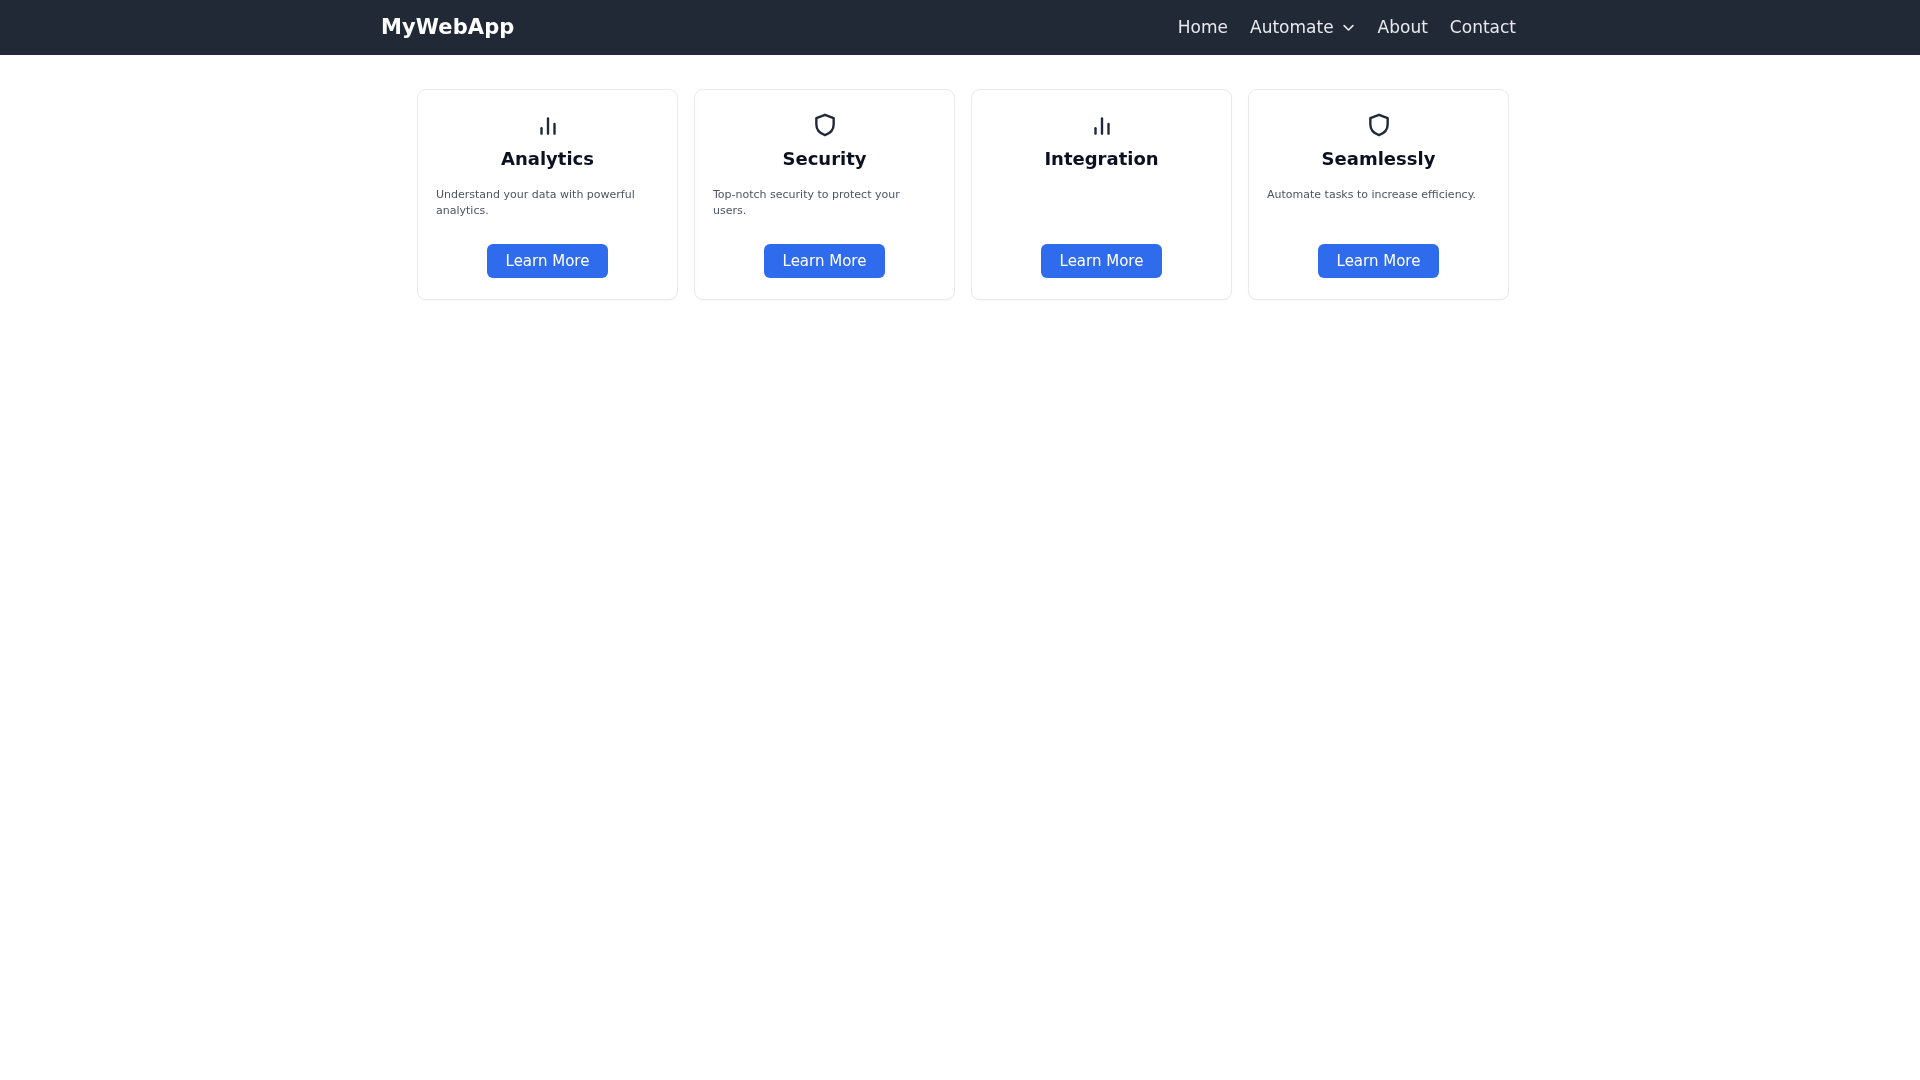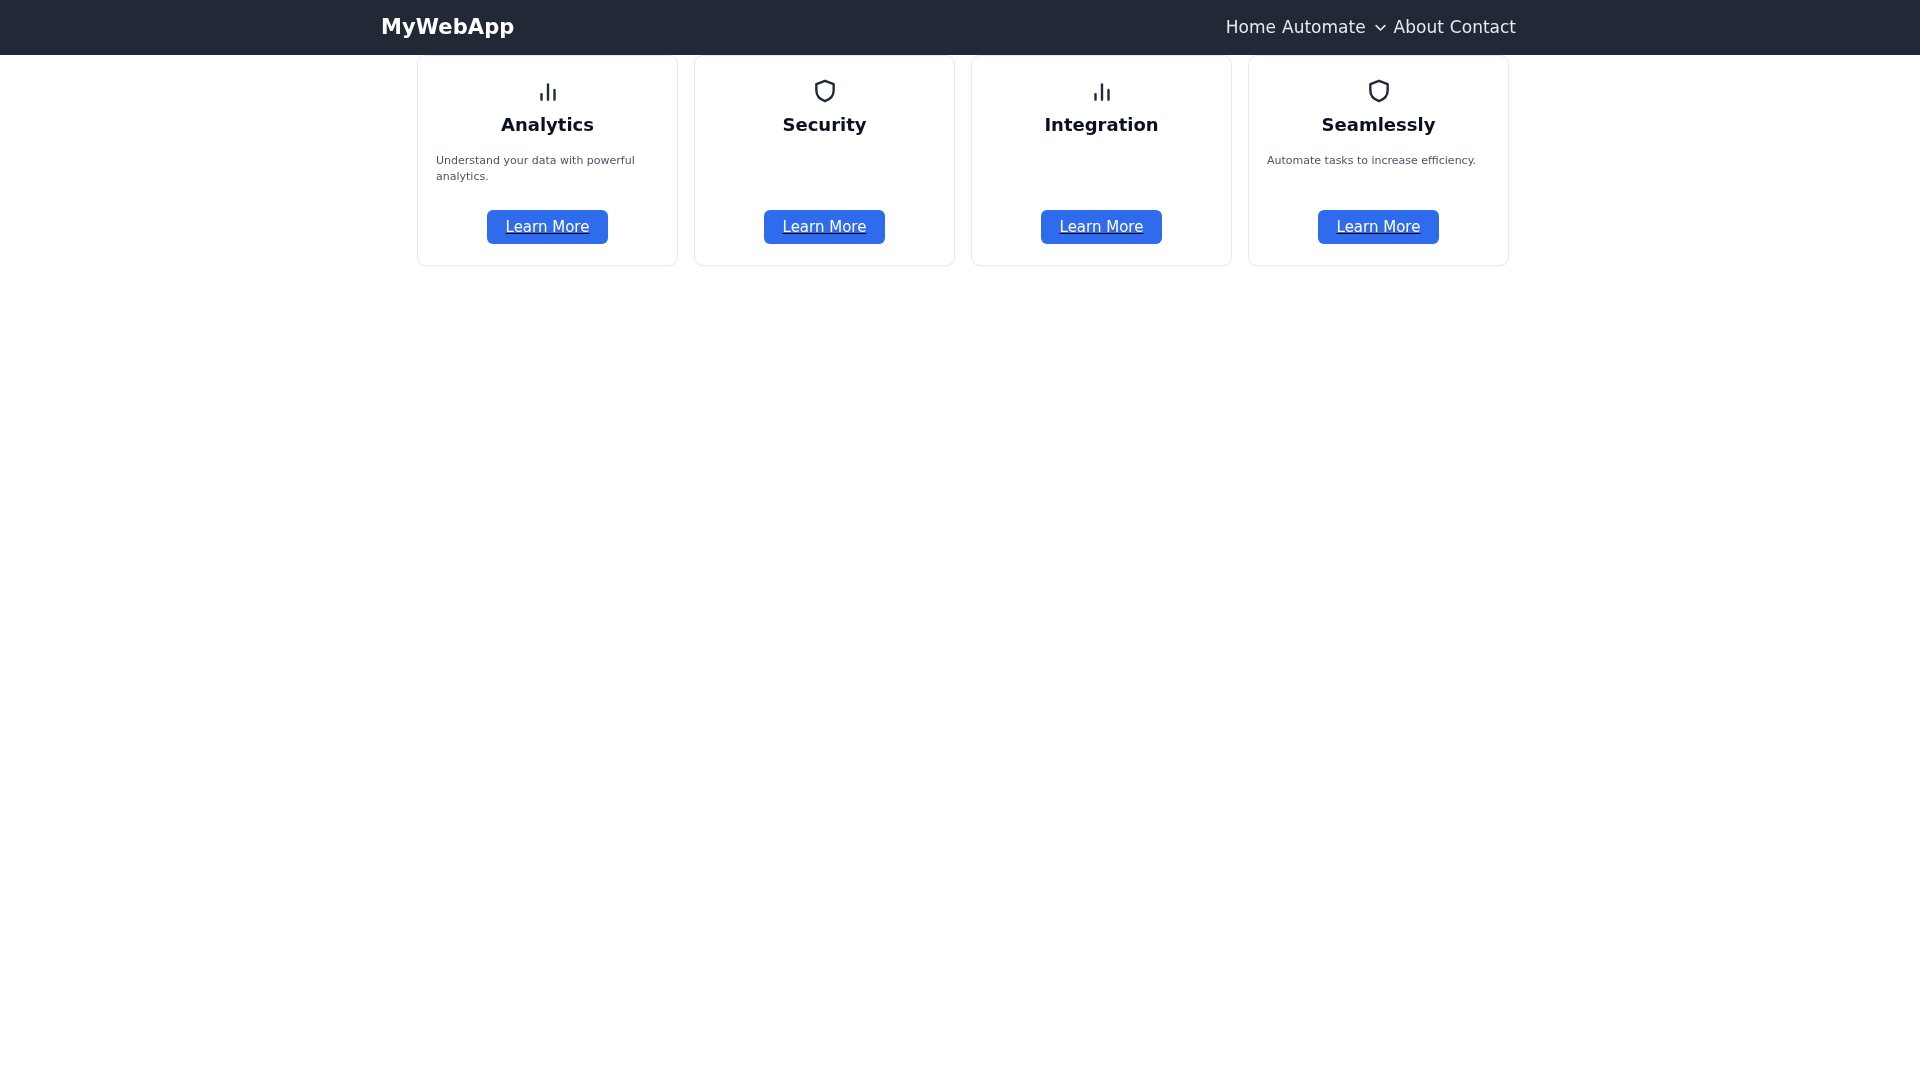--- a/index.html
+++ b/index.html
@@ -37,7 +37,7 @@
   .nav-links {
     display: flex;
     align-items: flex-start;
-    gap: 6px;
+    gap: 22px;
     margin-right: 404px;
     margin-left: 35px;
   }

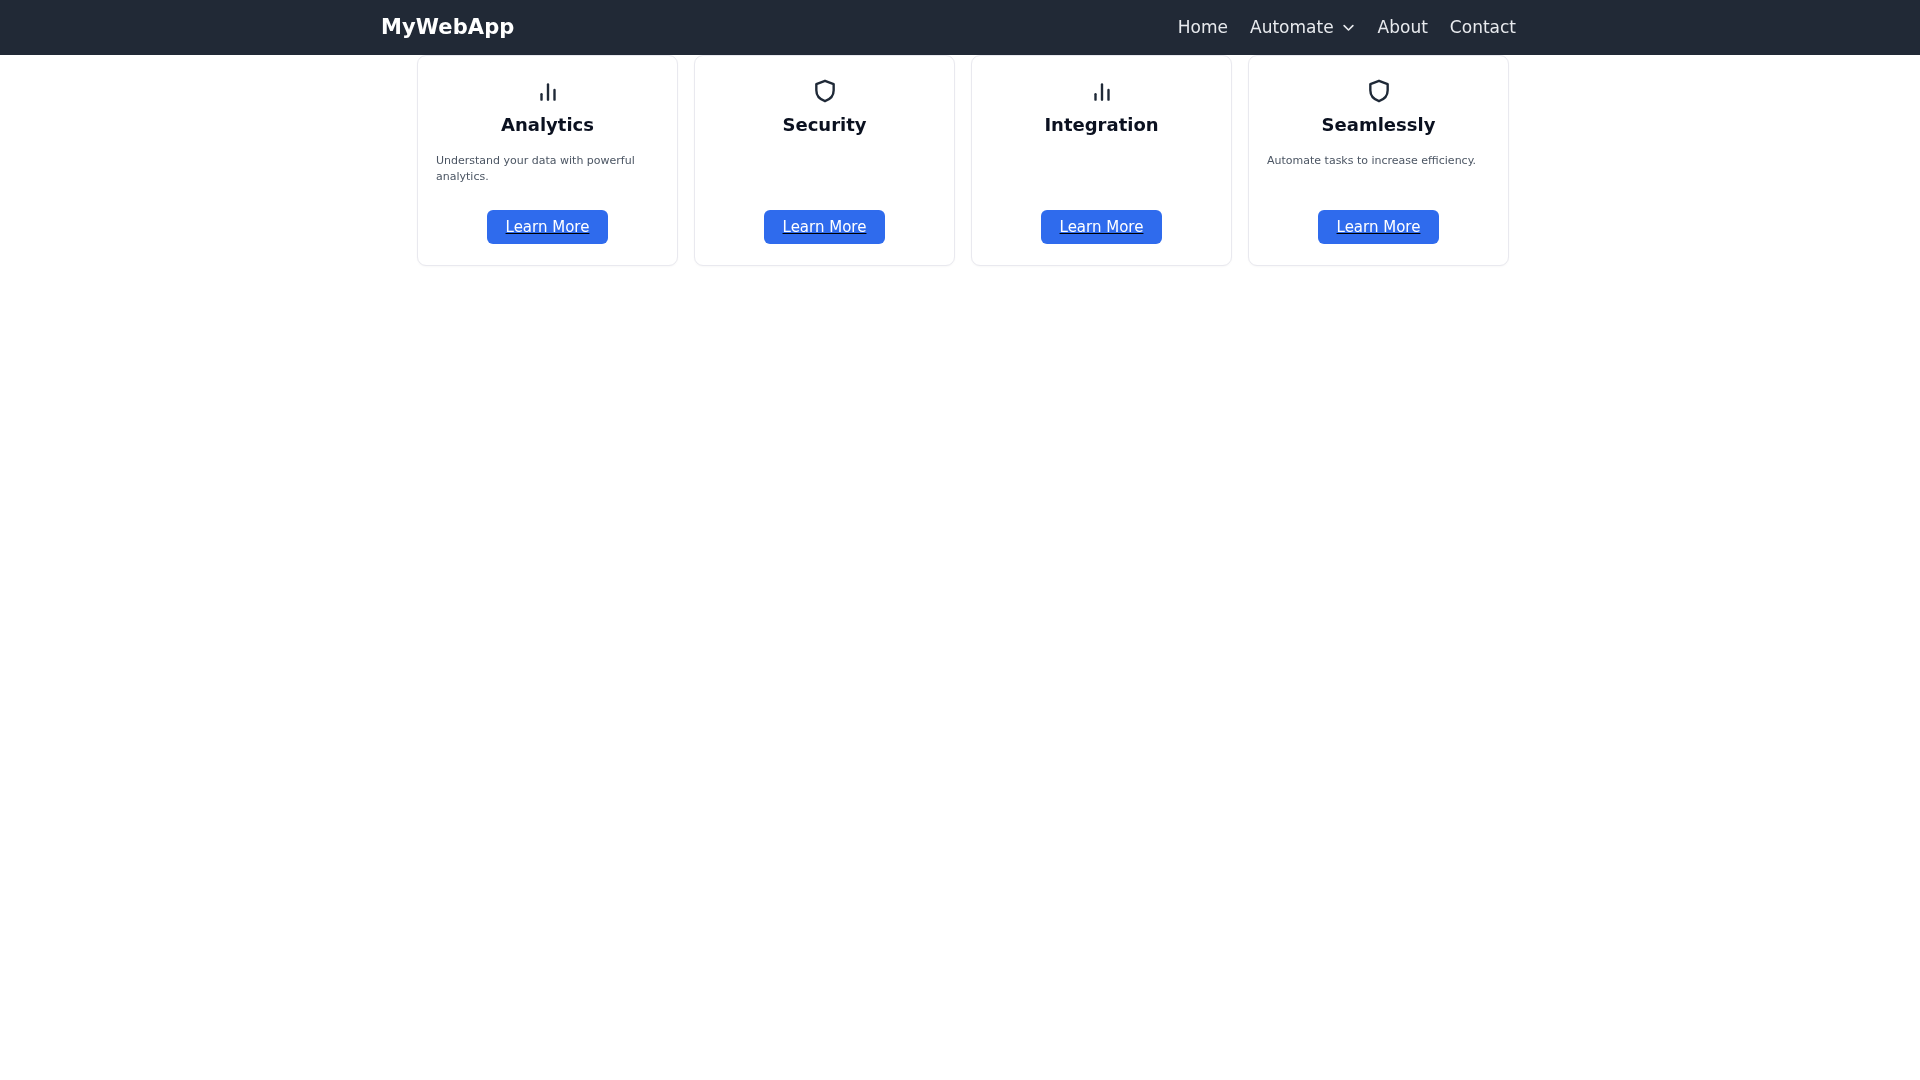--- a/index.html
+++ b/index.html
@@ -62,6 +62,7 @@
 
   
   .cards-wrap {
+    padding-top: 34px;
     padding-left: 417px;
     display: flex;
     align-items: stretch;

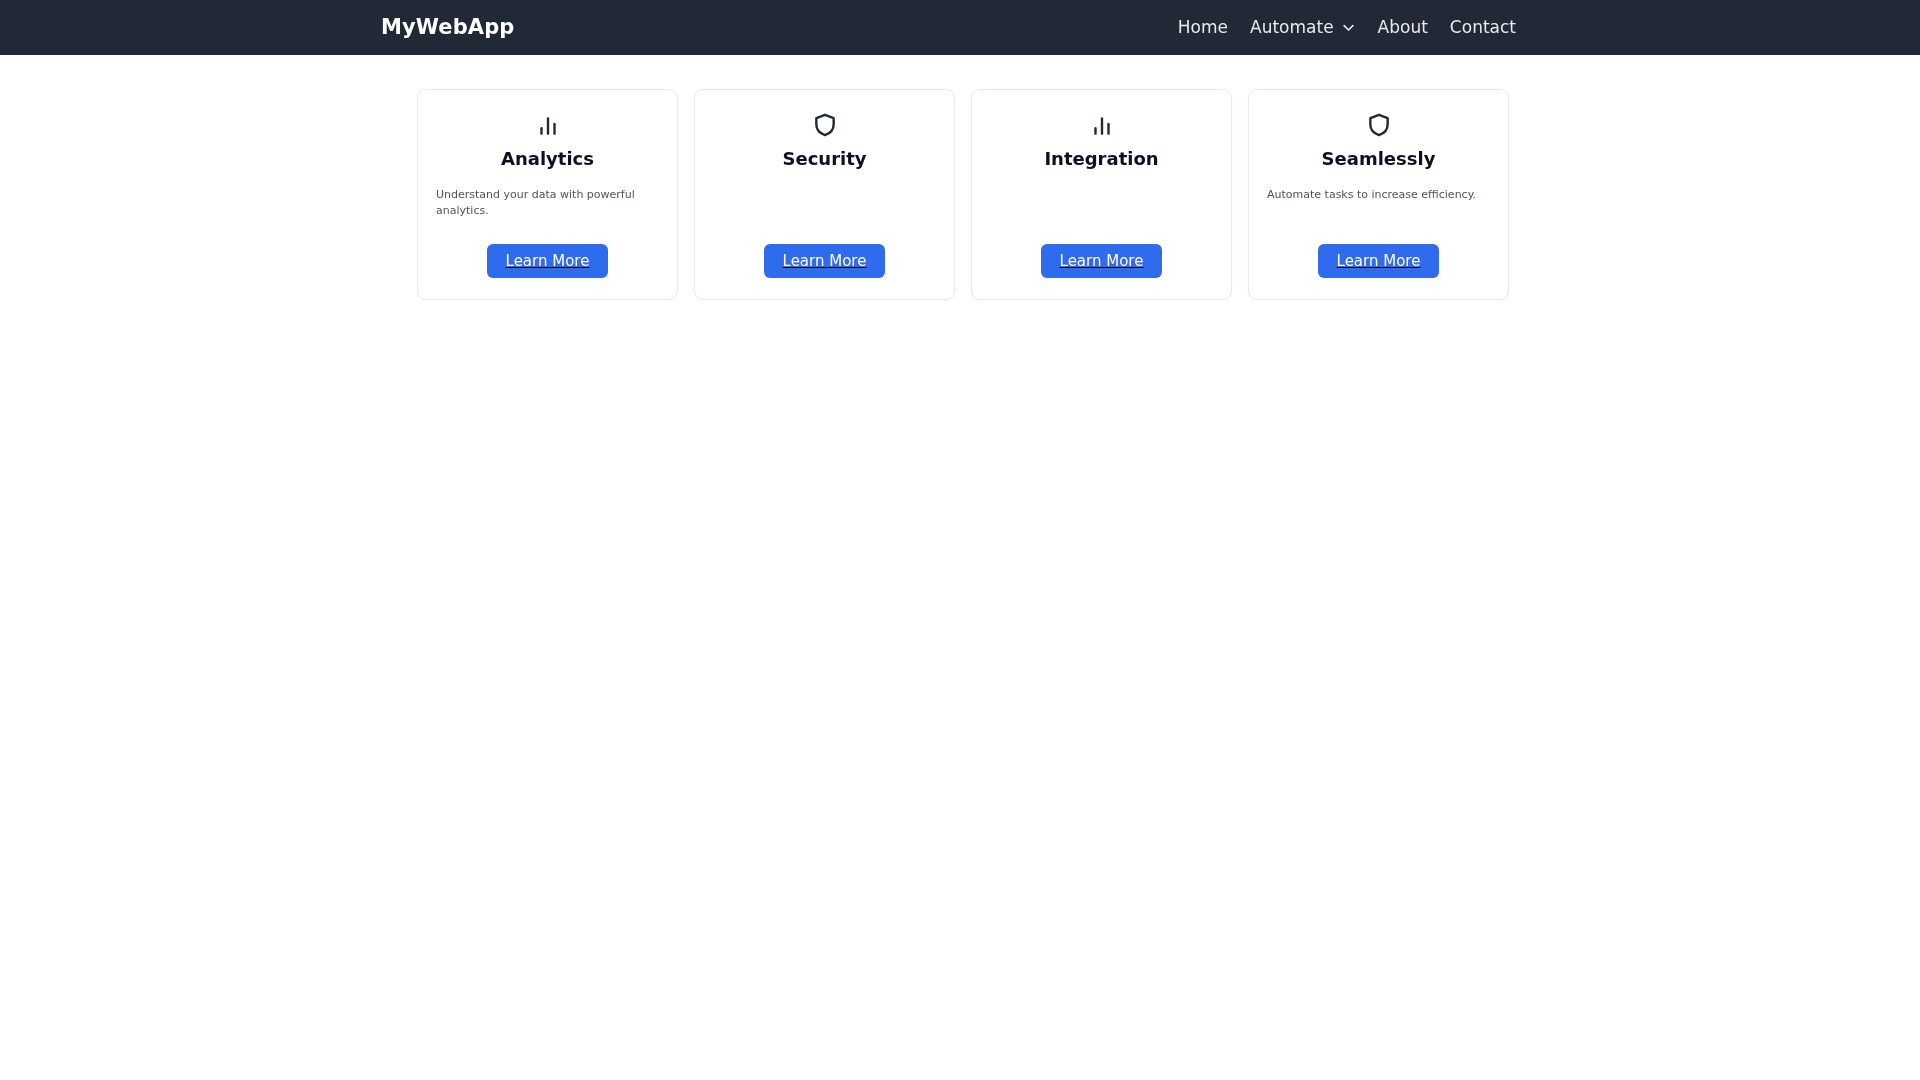--- a/index.html
+++ b/index.html
@@ -178,6 +178,7 @@
       </svg>
     </div>
     <h3 class="card-title">Security</h3>
+    <p class="card-desc">Top-notch security to protect your users.</p>
     <div class="card-action">
       <button class="btn-learn">Learn More</button>
     </div>

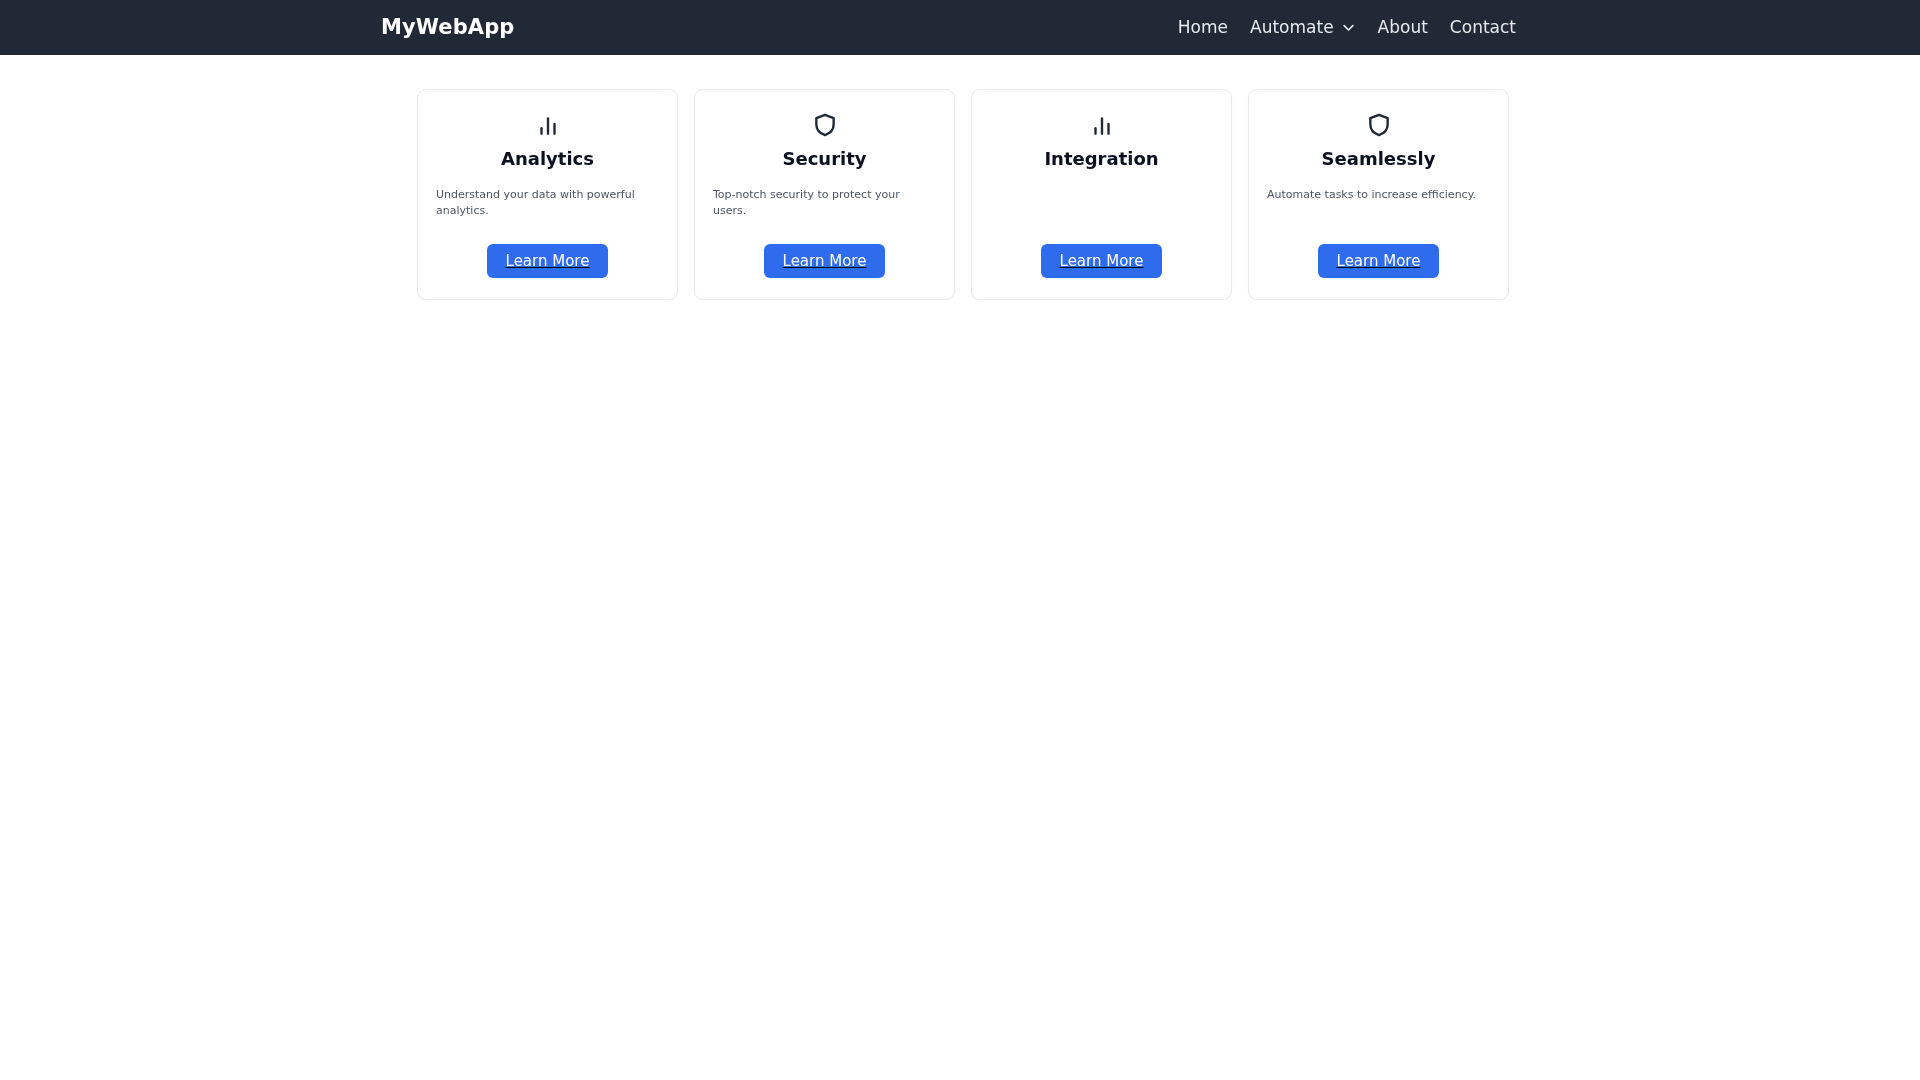--- a/index.html
+++ b/index.html
@@ -107,7 +107,6 @@
     display: flex;
     justify-content: center;
     margin-top: auto;
-    text-decoration: underline;
   }
   .btn-learn {
     background: #2f6bed;

